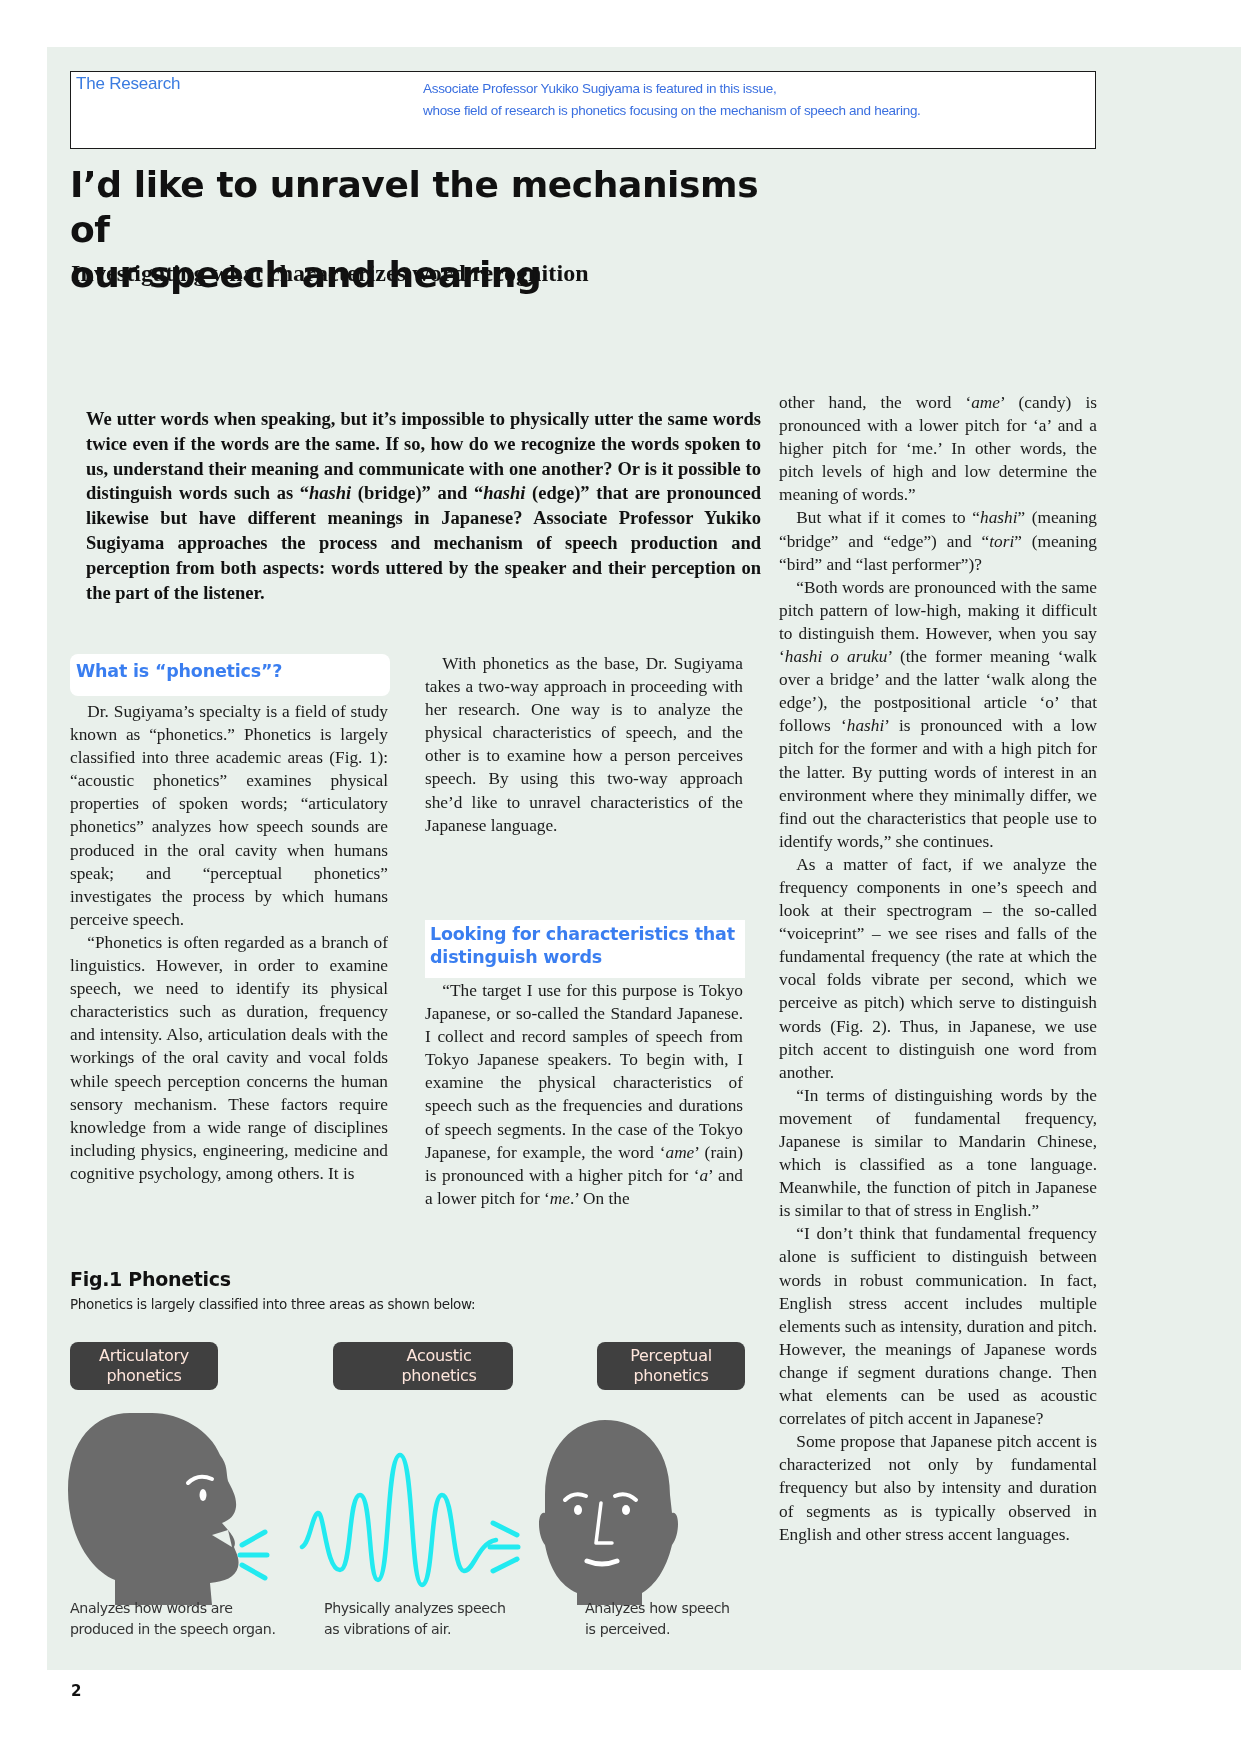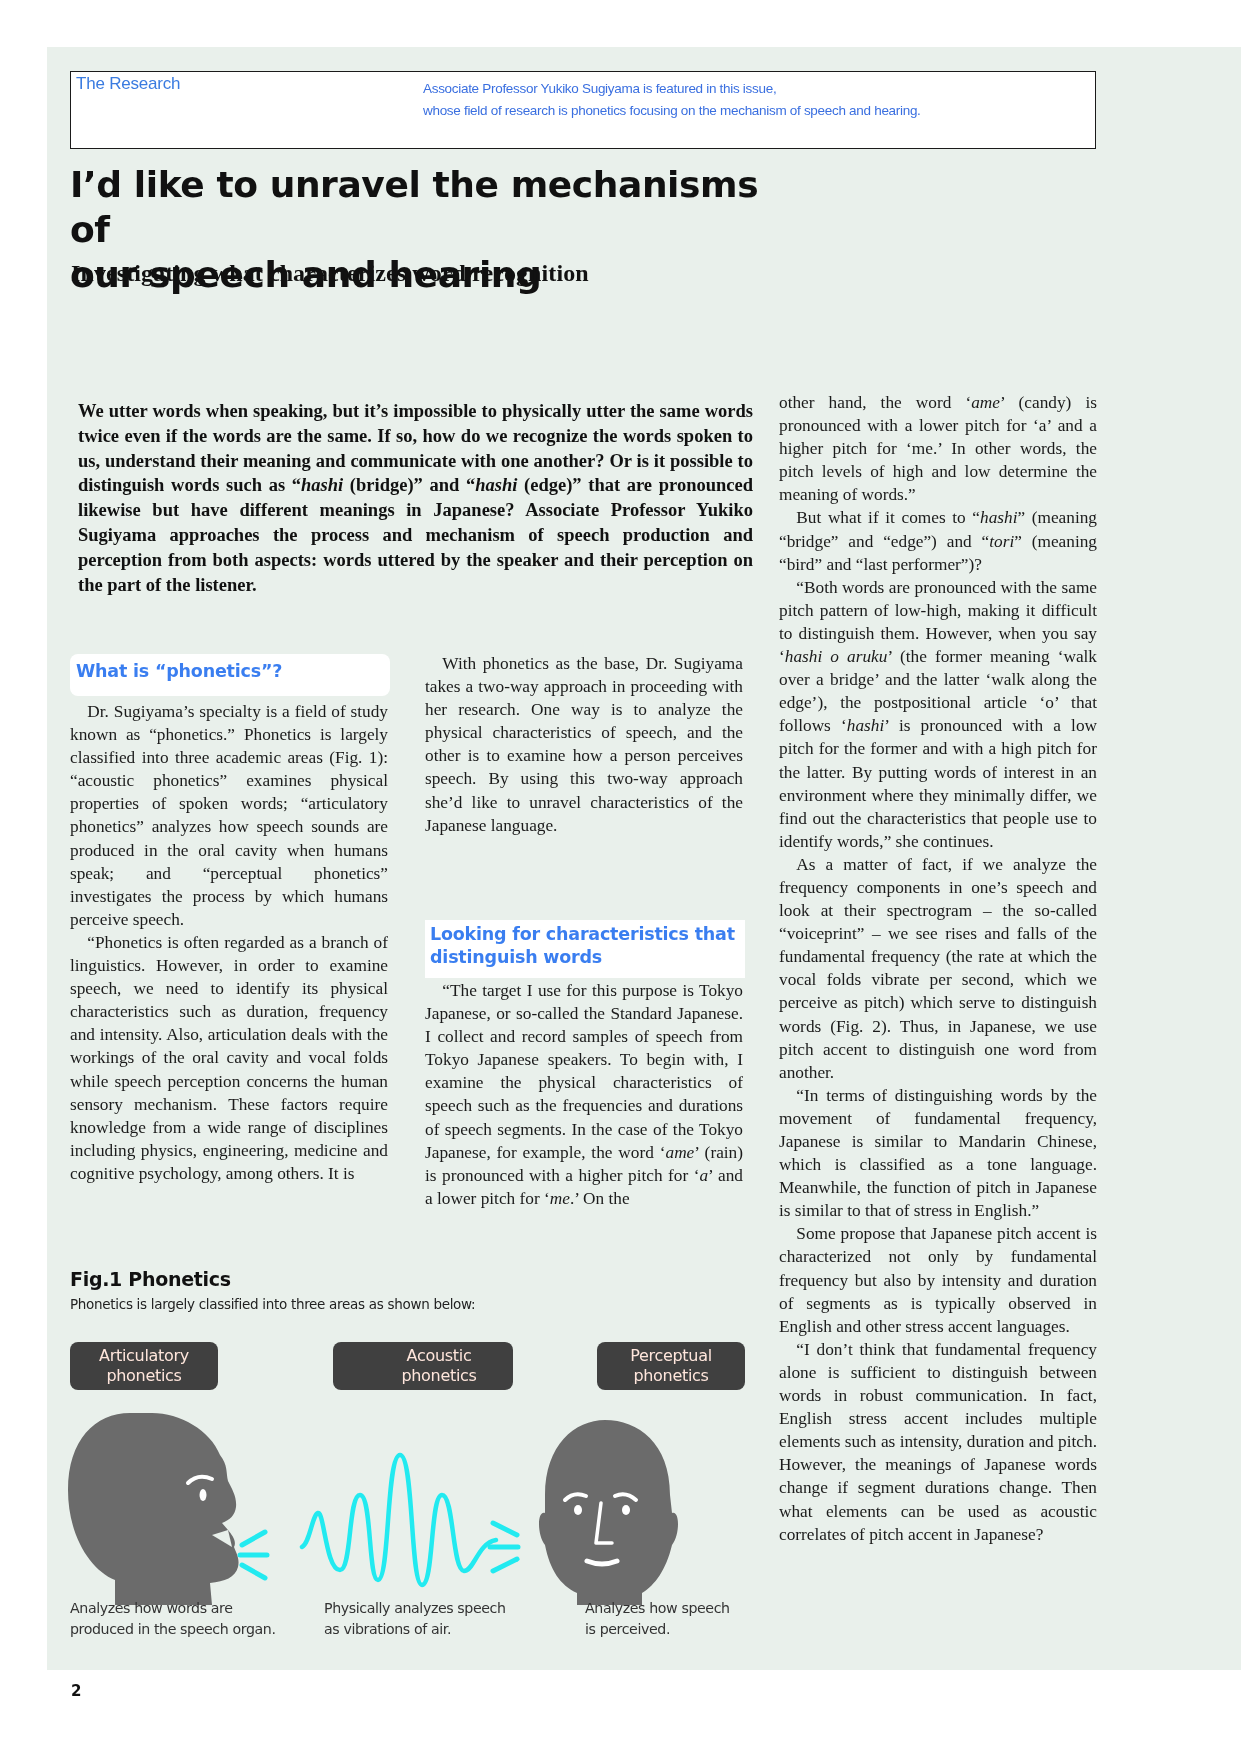--- a/index.html
+++ b/index.html
@@ -42,7 +42,7 @@
       position: absolute; left: 70px; top: 391px; width: 675px;
       font-family: "Liberation Serif", "DejaVu Serif", serif;
       font-weight: bold; font-size: 18.5px; line-height: 24.8px;
-      text-align: justify; color: #111; margin: 8px;
+      text-align: justify; color: #111; margin: 16px;
     }
     .col {
       position: absolute; width: 318px;

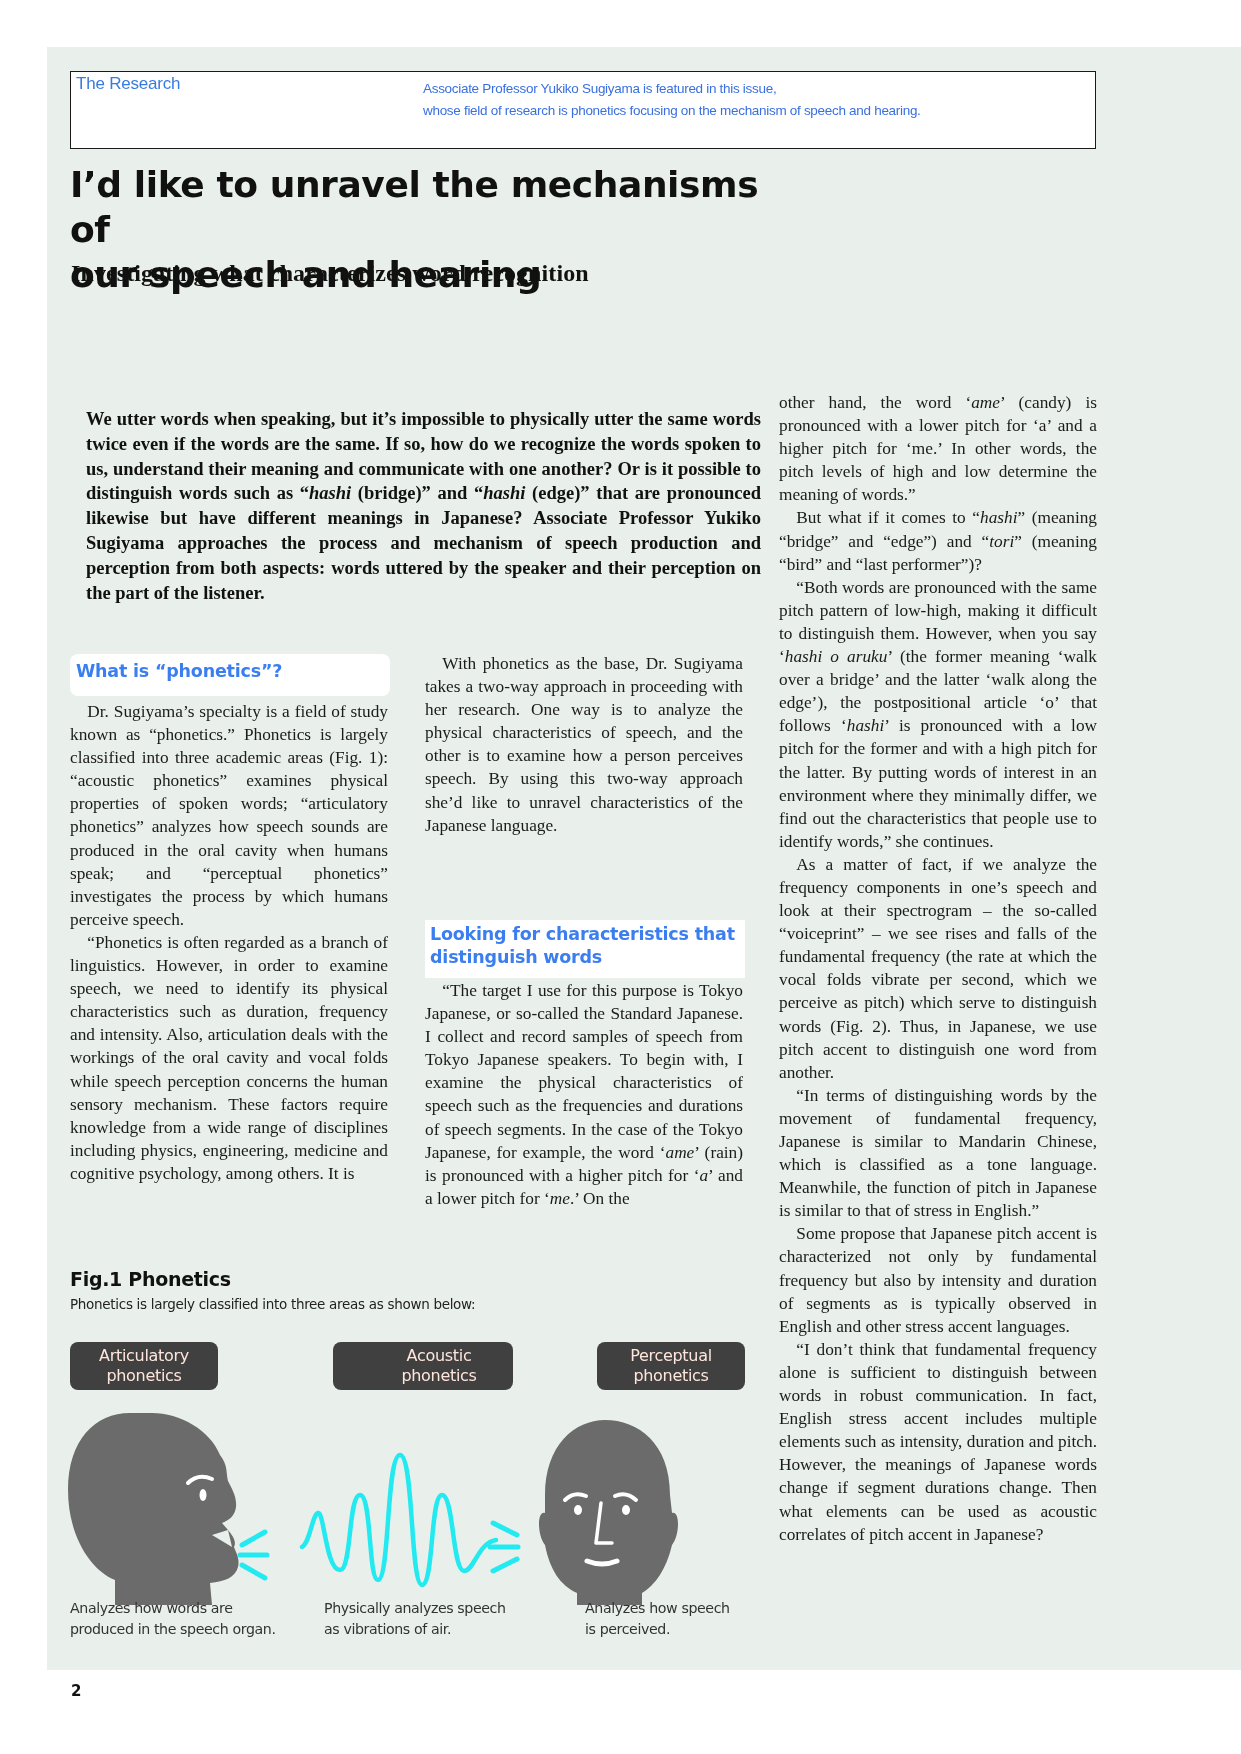--- a/index.html
+++ b/index.html
@@ -144,8 +144,8 @@
   <p><span>“Both words are pronounced with the same pitch pattern of low-high, making it difficult to distinguish them. However, when you say ‘</span><i>hashi o aruku</i><span>’ (the former meaning ‘walk over a bridge’ and the latter ‘walk along the edge’), the postpositional article ‘o’ that follows ‘</span><i>hashi</i><span>’ is pronounced with a low pitch for the former and with a high pitch for the latter. By putting words of interest in an environment where they minimally differ, we find out the characteristics that people use to identify words,” she continues.</span></p>
   <p>As a matter of fact, if we analyze the frequency components in one’s speech and look at their spectrogram – the so-called “voiceprint” – we see rises and falls of the fundamental frequency (the rate at which the vocal folds vibrate per second, which we perceive as pitch) which serve to distinguish words (Fig. 2). Thus, in Japanese, we use pitch accent to distinguish one word from another.</p>
   <p>“In terms of distinguishing words by the movement of fundamental frequency, Japanese is similar to Mandarin Chinese, which is classified as a tone language. Meanwhile, the function of pitch in Japanese is similar to that of stress in English.”</p>
+  <p>“I don’t think that fundamental frequency alone is sufficient to distinguish between words in robust communication. In fact, English stress accent includes multiple elements such as intensity, duration and pitch. However, the meanings of Japanese words change if segment durations change. Then what elements can be used as acoustic correlates of pitch accent in Japanese?</p>
   <p>Some propose that Japanese pitch accent is characterized not only by fundamental frequency but also by intensity and duration of segments as is typically observed in English and other stress accent languages.</p>
-  <p>“I don’t think that fundamental frequency alone is sufficient to distinguish between words in robust communication. In fact, English stress accent includes multiple elements such as intensity, duration and pitch. However, the meanings of Japanese words change if segment durations change. Then what elements can be used as acoustic correlates of pitch accent in Japanese?</p>
 </div>
 
 <div class="fig-title">Fig.1 Phonetics</div>

